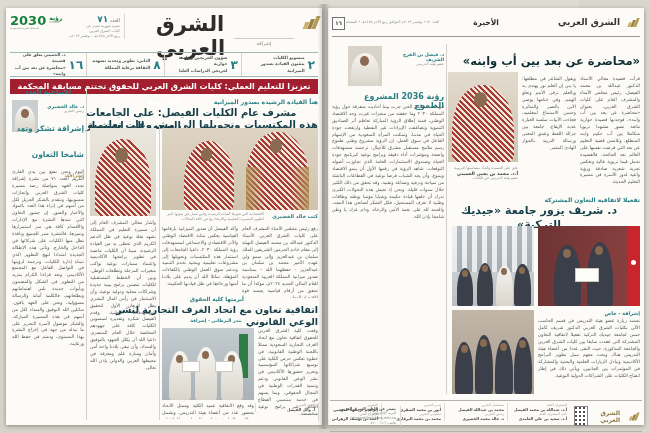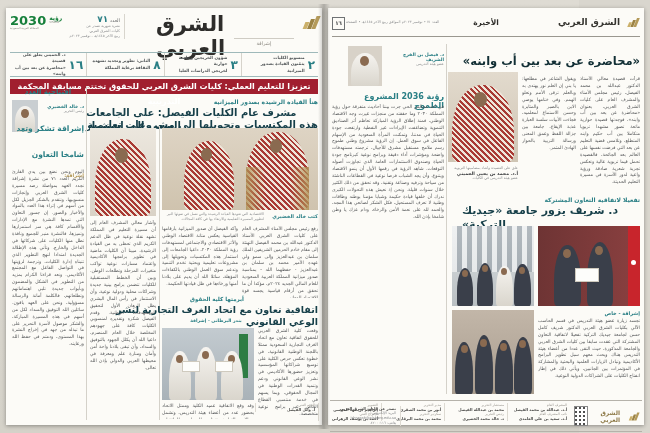--- a/index.html
+++ b/index.html
@@ -235,7 +235,7 @@
     <div class="hairline-v" style="left:118px;top:36px;height:350px;"></div>
 
     <div class="kicker abs" style="left:160px;top:188px;width:152px;font-size:6px;text-align:right;">تفعيلا لاتفاقية التعاون المشتركة</div>
-    <div class="hl abs" style="left:134px;top:196px;width:182px;font-size:11px;text-align:left;">د. شريف يزور جامعة «جيديك التركية»</div>
+    <div class="hl abs" style="left:120px;top:196px;width:182px;font-size:11px;text-align:center;">د. شريف يزور جامعة «جيديك التركية»</div>
 
     <div class="photo" style="left:210px;top:218px;width:102px;height:80px;background:linear-gradient(90deg,#6e3434,#8a4040);">
       <div class="flag-tr" style="right:0;top:0;width:12%;height:100%;">

